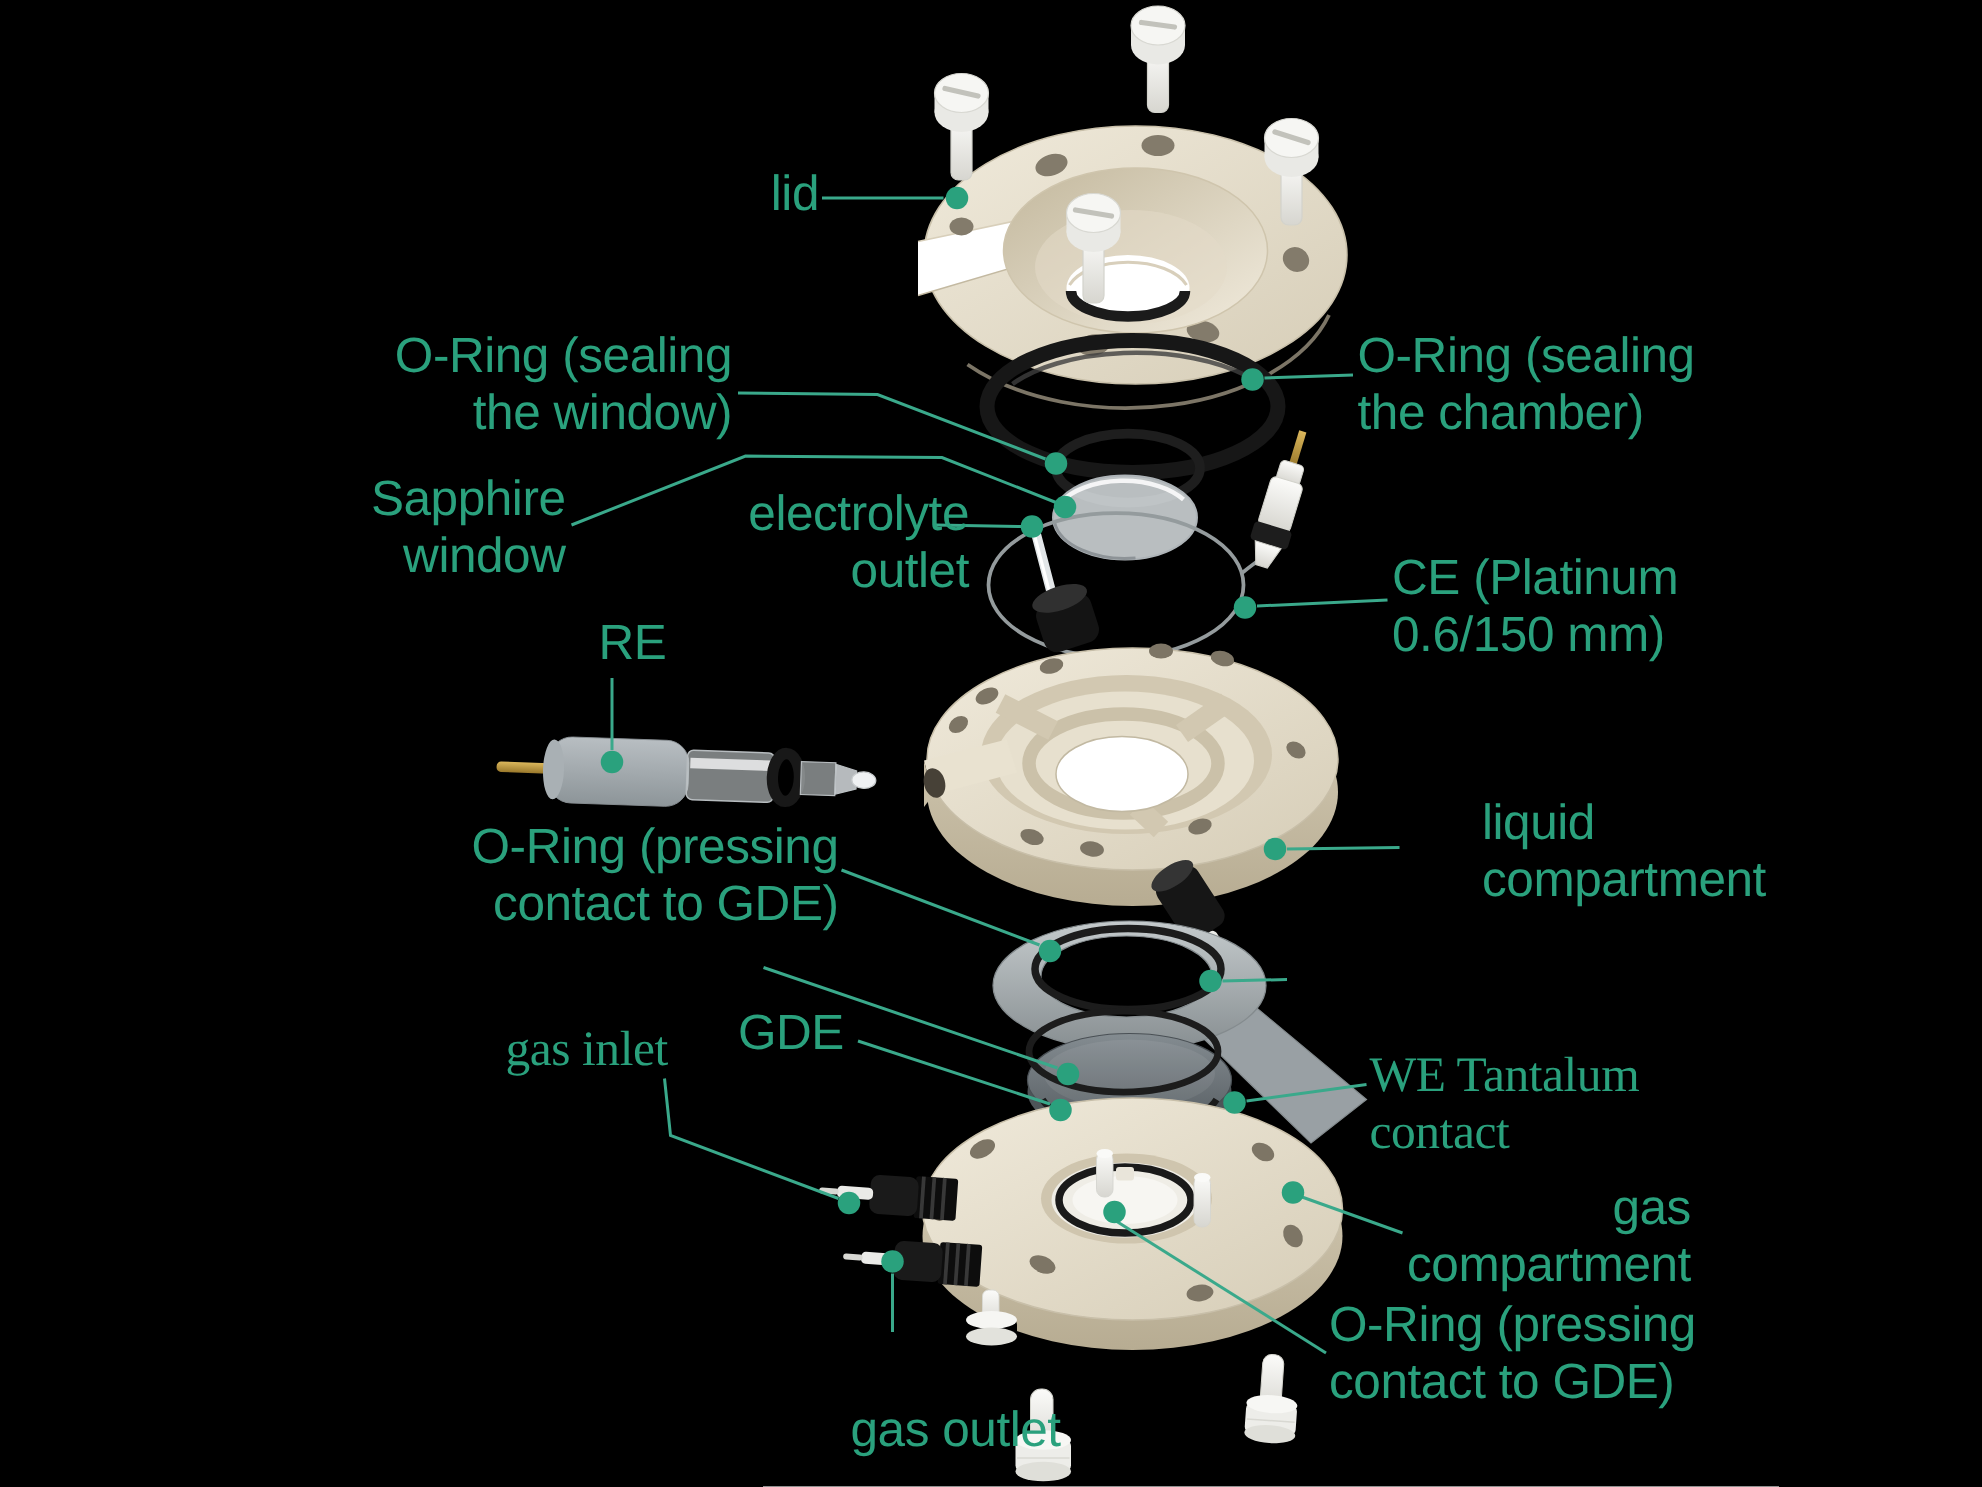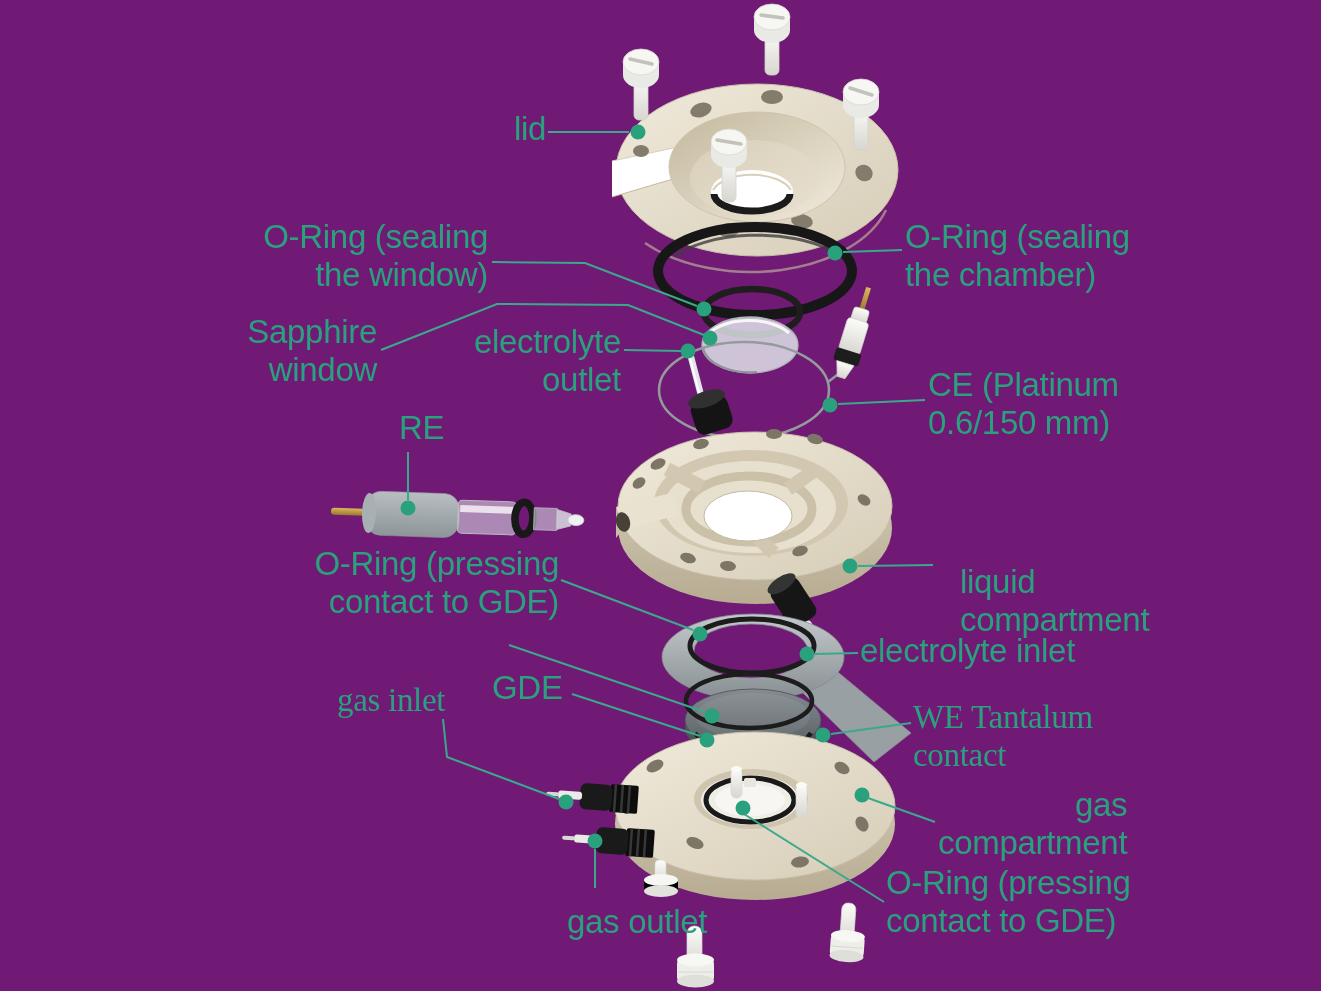--- a/index.html
+++ b/index.html
@@ -3,7 +3,7 @@
 <meta charset="utf-8">
 <style>
   html,body{margin:0;padding:0;background:#ffffff;}
-  .stage{position:relative;width:1321px;height:991px;background:#701a75;overflow:hidden;
+  .stage{position:relative;width:1321px;height:991px;background:#000000;overflow:hidden;
          font-family:"Liberation Sans",sans-serif;}
   .stage svg{position:absolute;left:0;top:0;}
   .lbl{position:absolute;font-size:33px;line-height:38px;color:#2aa17d;

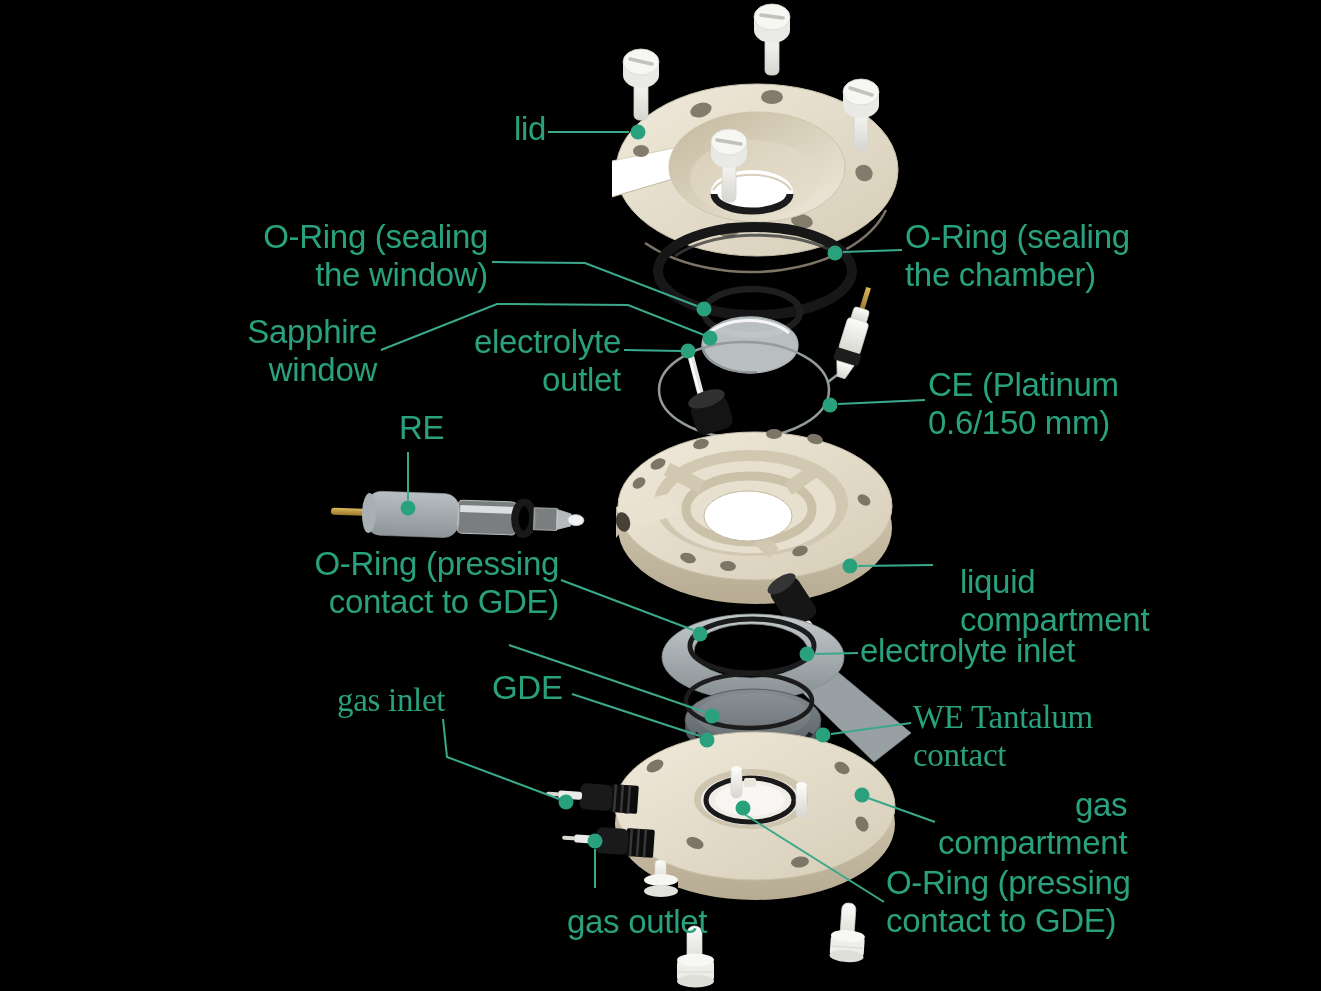--- a/index.html
+++ b/index.html
@@ -332,7 +332,7 @@
 the chamber)</div>
 <div class="lbl r" style="right:944px;top:313px;">Sapphire
 window</div>
-<div class="lbl r" style="right:700px;top:323px;text-align:right;">electrolyte
+<div class="lbl r" style="right:675px;top:323px;text-align:right;">electrolyte
 outlet</div>
 <div class="lbl l" style="left:928px;top:366px;">CE (Platinum
 0.6/150 mm)</div>

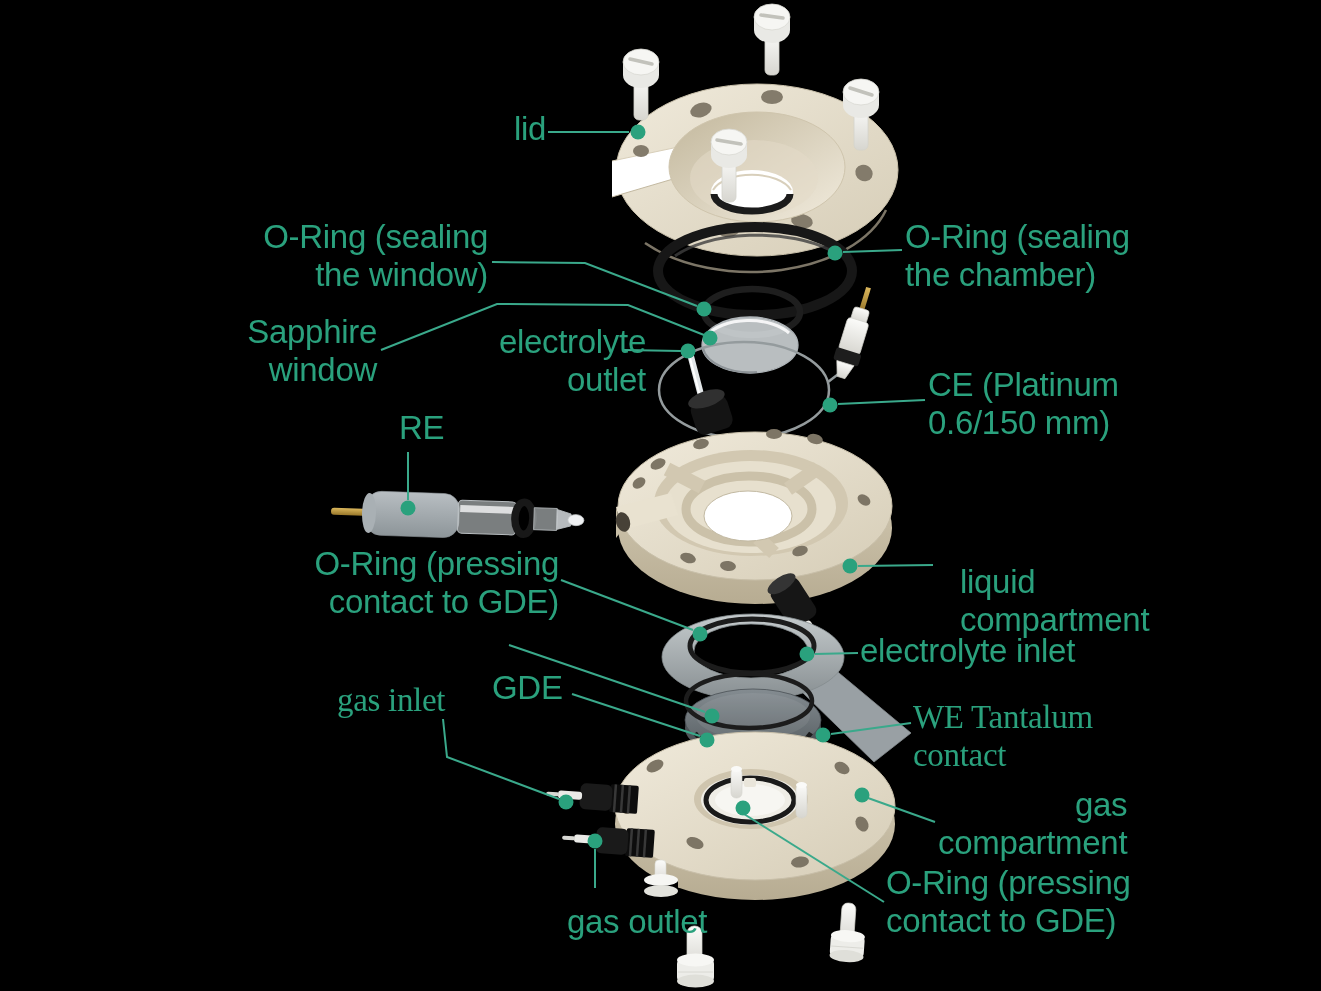--- a/index.html
+++ b/index.html
@@ -339,7 +339,7 @@
 <div class="lbl l" style="left:399px;top:409px;">RE</div>
 <div class="lbl r" style="right:762px;top:545px;">O-Ring (pressing
 contact to GDE)</div>
-<div class="lbl l" style="left:960px;top:529px;margin-top:34px;">liquid
+<div class="lbl l" style="left:988px;top:529px;">liquid
 compartment</div>
 <div class="lbl l" style="left:860px;top:632px;">electrolyte inlet</div>
 <div class="lbl l" style="left:337px;top:681px;font-family:Liberation Serif, serif;">gas inlet</div>

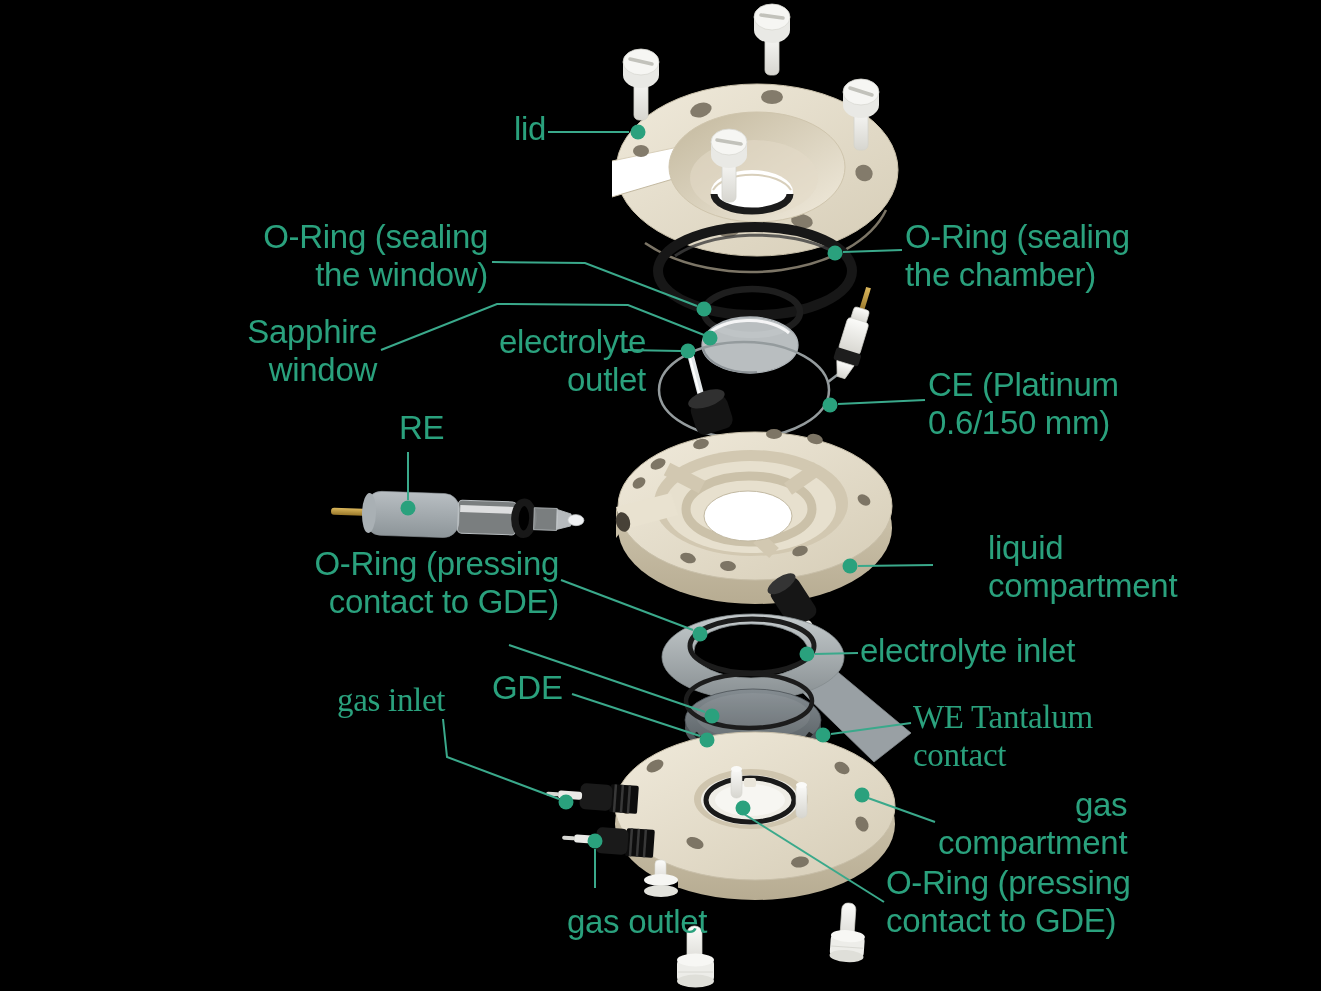--- a/index.html
+++ b/index.html
@@ -341,7 +341,6 @@
 contact to GDE)</div>
 <div class="lbl l" style="left:988px;top:529px;">liquid
 compartment</div>
-<div class="lbl l" style="left:860px;top:632px;">electrolyte inlet</div>
 <div class="lbl l" style="left:337px;top:681px;font-family:Liberation Serif, serif;">gas inlet</div>
 <div class="lbl l" style="left:492px;top:669px;text-align:center;">GDE</div>
 <div class="lbl l" style="left:913px;top:698px;font-family:Liberation Serif, serif;">WE Tantalum

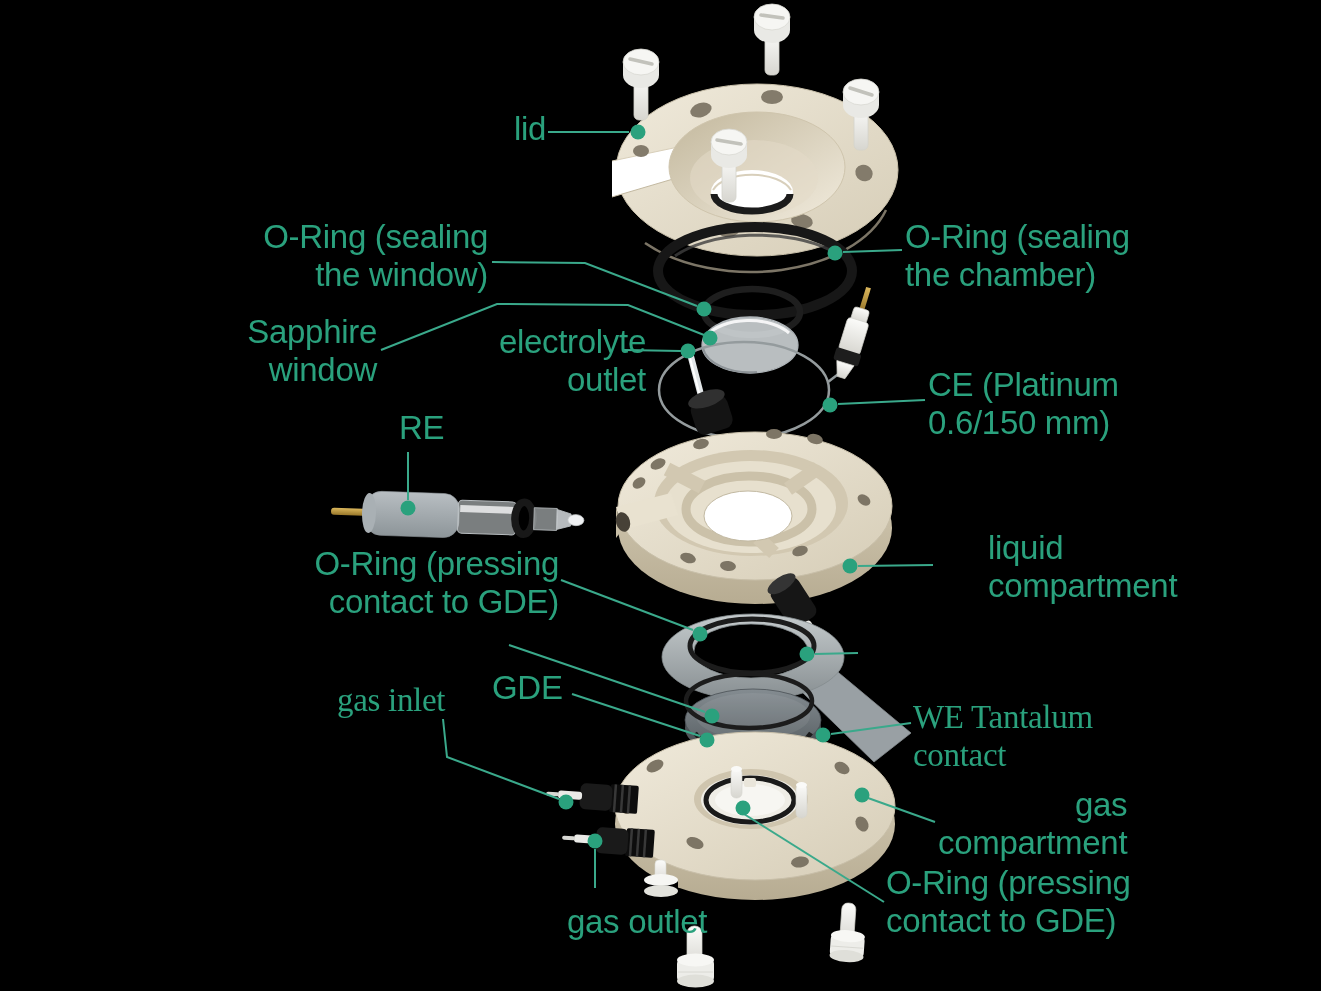--- a/index.html
+++ b/index.html
@@ -349,7 +349,7 @@
 compartment</div>
 <div class="lbl l" style="left:886px;top:864px;">O-Ring (pressing
 contact to GDE)</div>
-<div class="lbl l" style="left:567px;top:903px;">gas outlet</div>
+<div class="lbl l" style="left:567px;top:934px;">gas outlet</div>
 
 </div>
 

